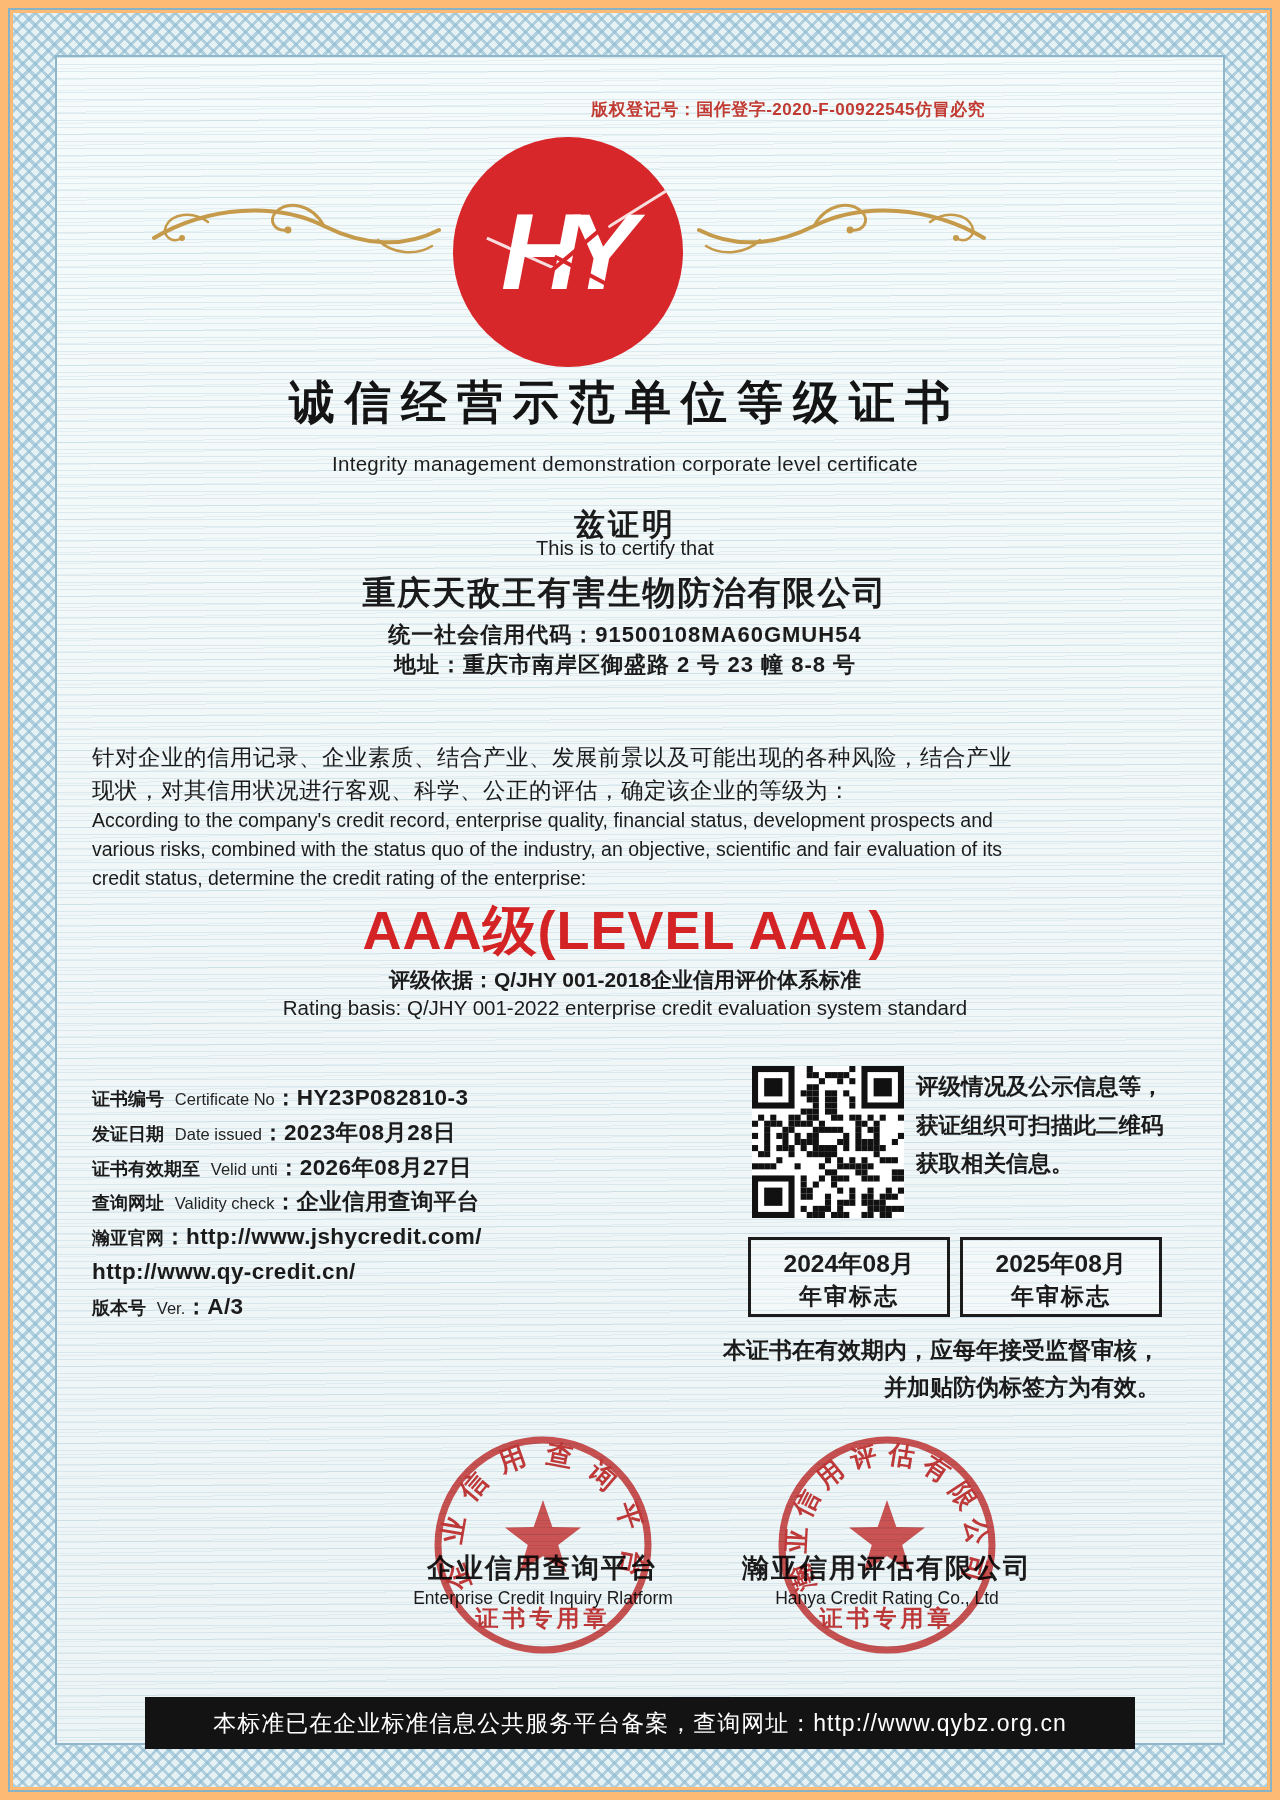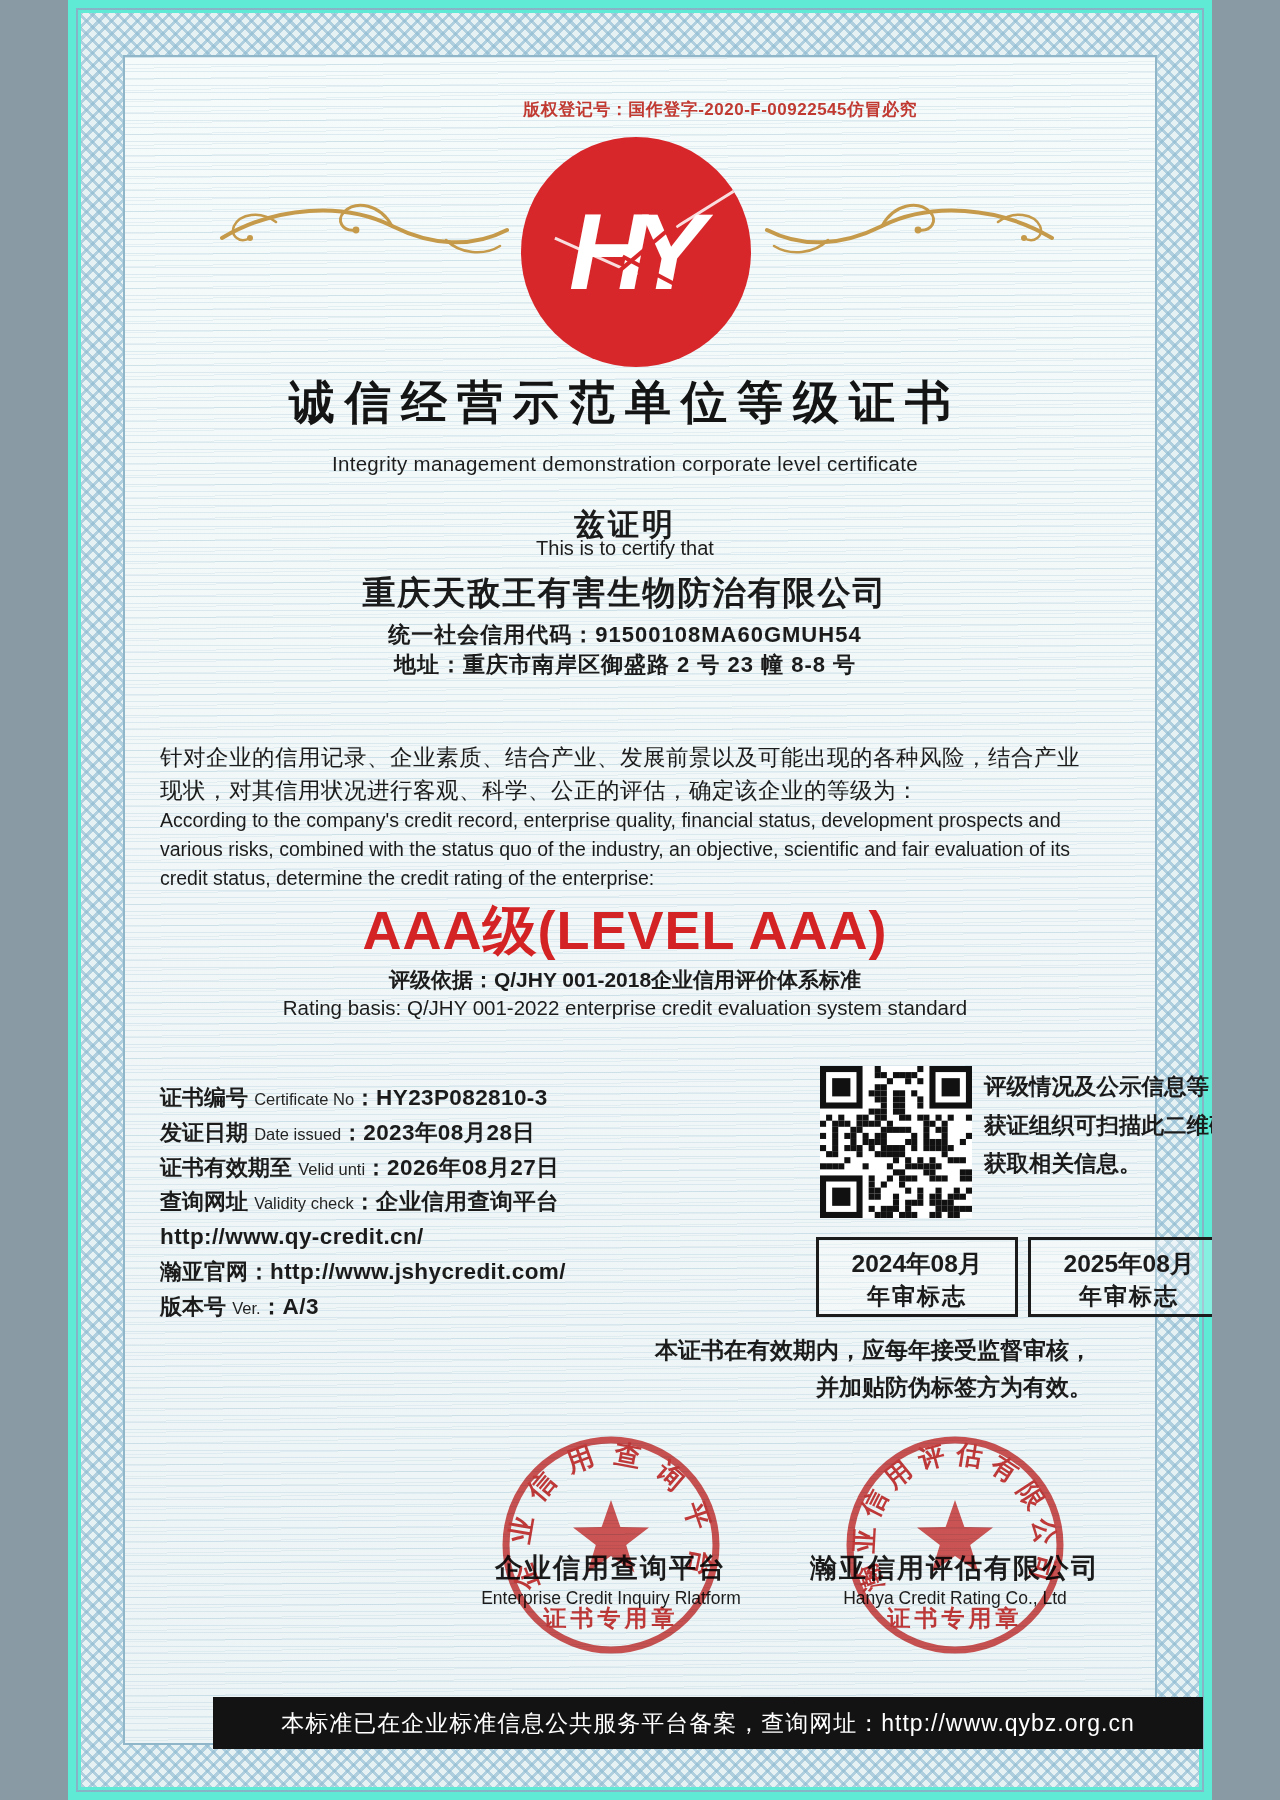--- a/index.html
+++ b/index.html
@@ -4,8 +4,8 @@
 <style>
   html,body{margin:0;padding:0;background:#8a9aa5;}
   .page{
-    position:relative;width:1144px;height:1800px;margin:0 auto;overflow:hidden;
-    background:#5eead4;
+    position:relative;width:1280px;height:1800px;margin:0 auto;overflow:hidden;
+    background:#fdba74;
     font-family:"Liberation Sans","DejaVu Sans",sans-serif;
     color:#1b1b1b;
   }

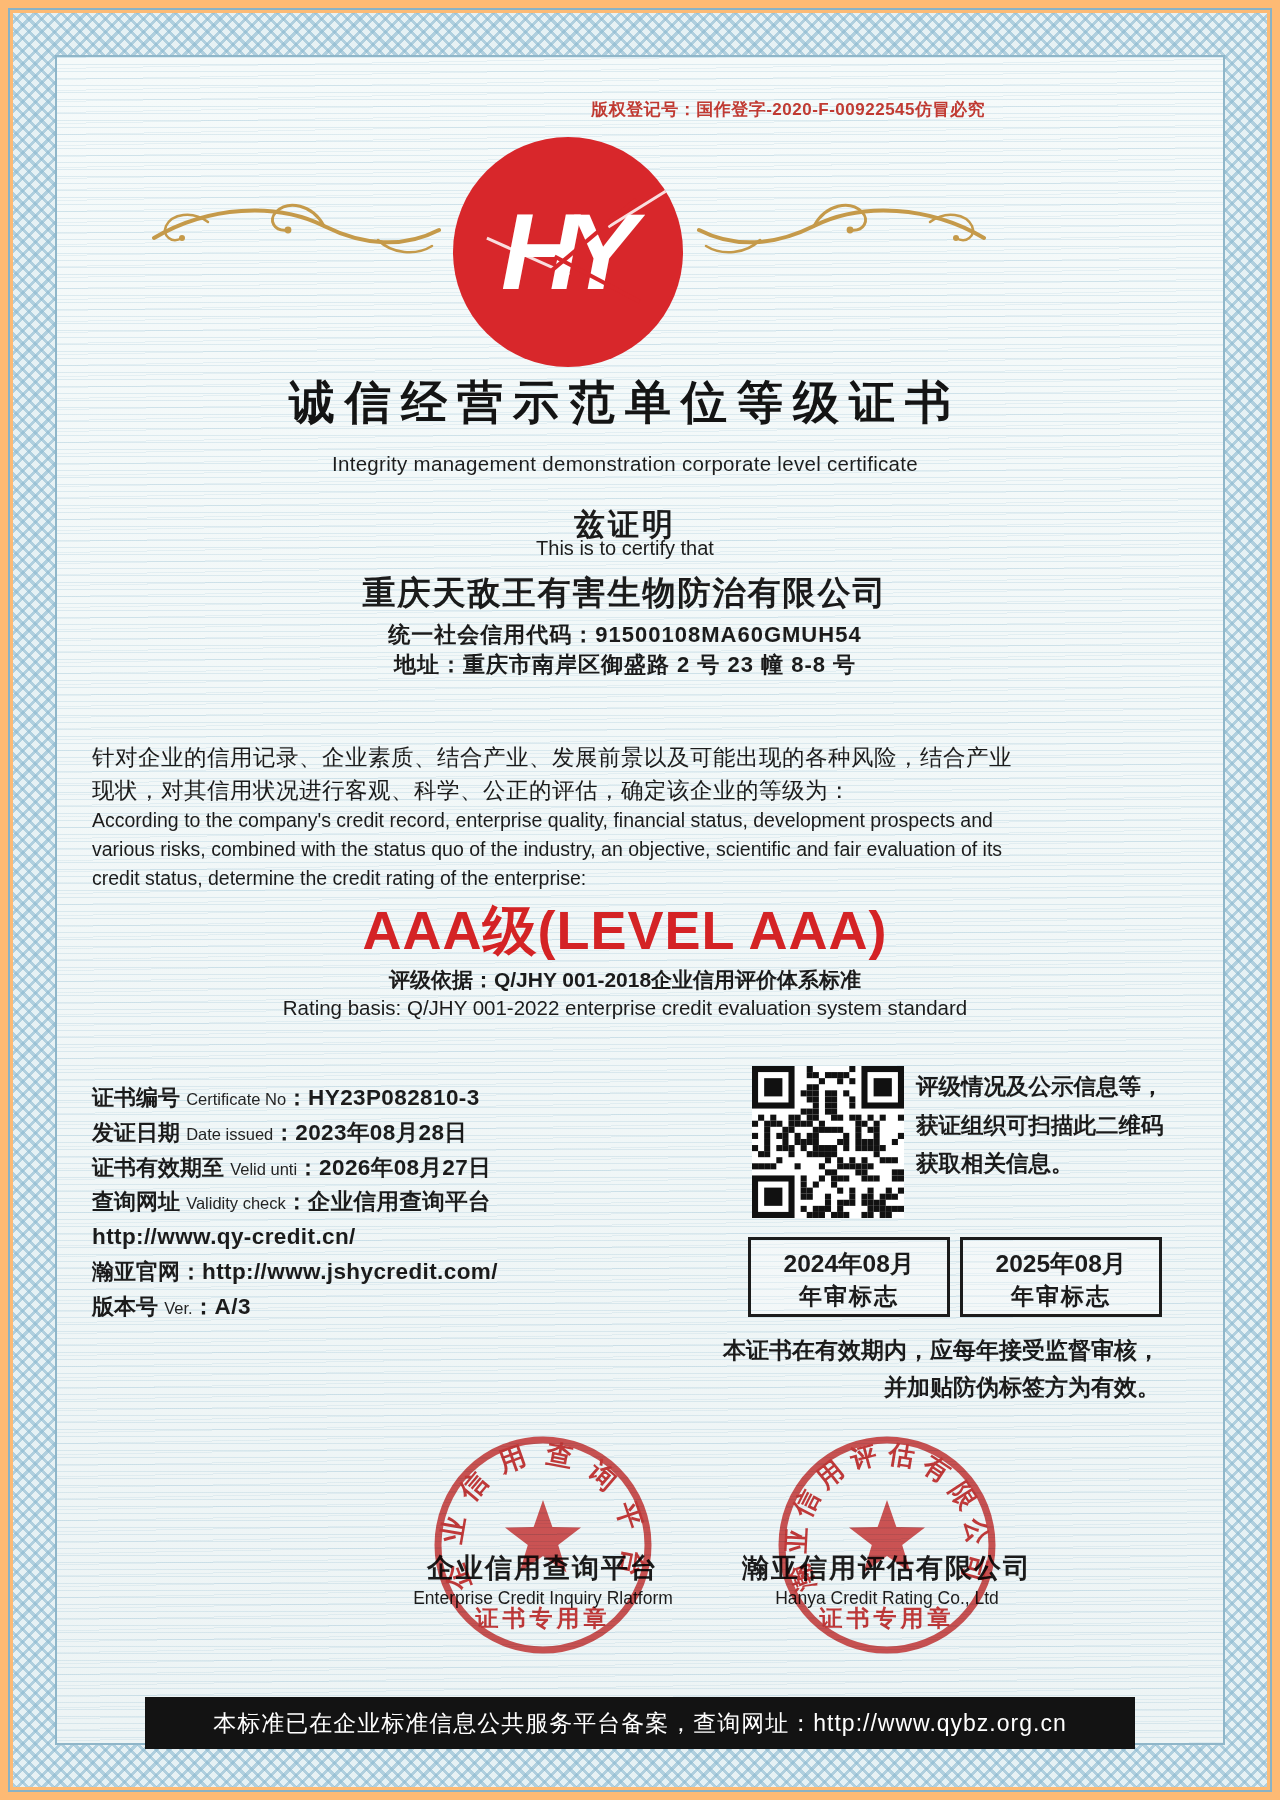--- a/index.html
+++ b/index.html
@@ -52,7 +52,7 @@
   .basis-en{font-size:20.5px;font-weight:500;}
   
   .details .row{display:block;line-height:32.8px;white-space:pre;}
-  .details .lab-zh{font-size:22px;font-weight:600;}
+  .details .lab-zh{font-size:18px;font-weight:600;font-family:Liberation Mono, monospace;}
   .details .lab-en{font-size:16.5px;font-weight:500;color:#242424;}
   .details .sep{font-size:22px;font-weight:600;}
   .details .val{font-size:22.5px;font-weight:600;letter-spacing:.4px;}

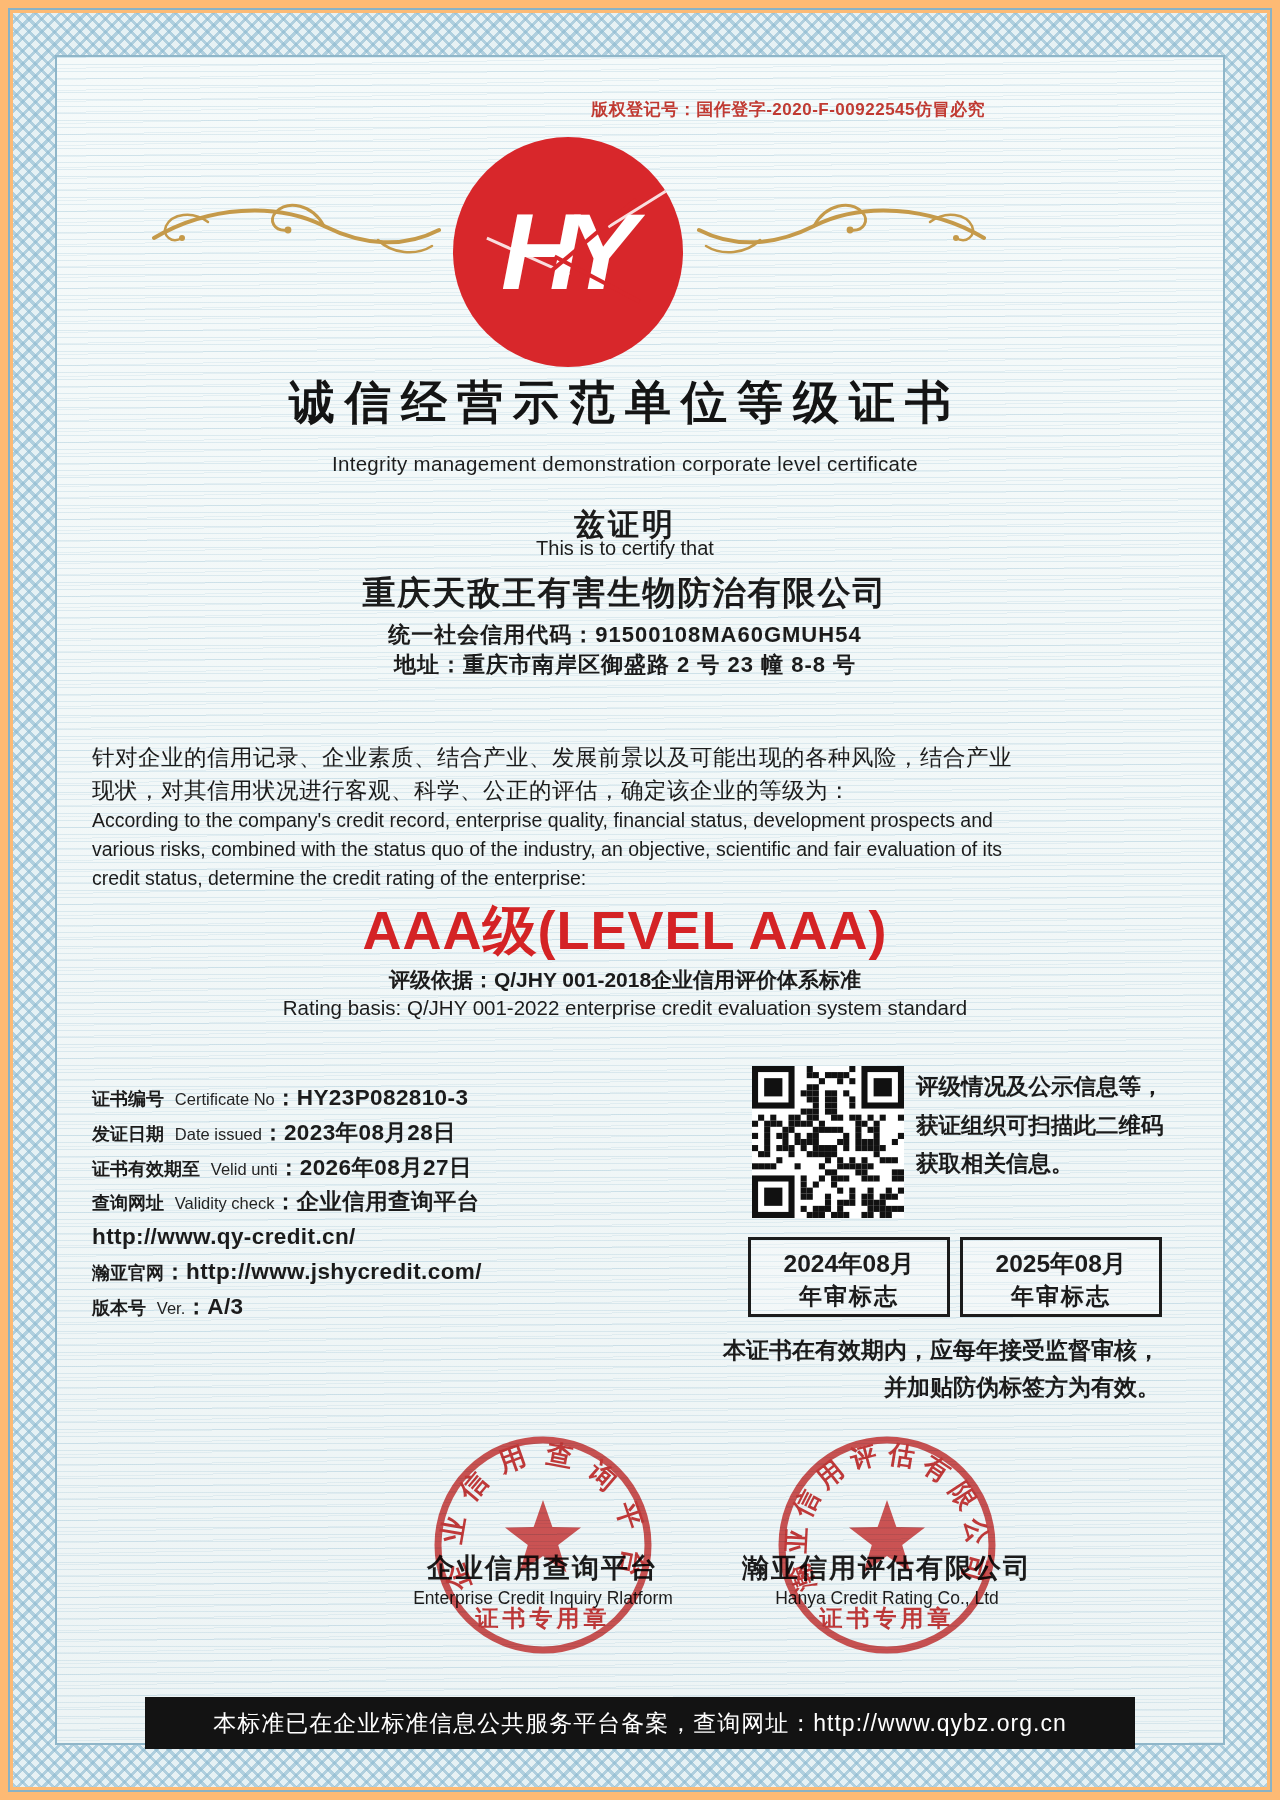--- a/index.html
+++ b/index.html
@@ -144,8 +144,8 @@
     <div class="row"><span class="lab-zh">发证日期 </span><span class="lab-en">Date issued</span><span class="sep">：</span><span class="val">2023年08月28日</span></div>
     <div class="row"><span class="lab-zh">证书有效期至 </span><span class="lab-en">Velid unti</span><span class="sep">：</span><span class="val">2026年08月27日</span></div>
     <div class="row"><span class="lab-zh">查询网址 </span><span class="lab-en">Validity check</span><span class="sep">：</span><span class="val">企业信用查询平台</span></div>
+    <div class="row"><span class="lab-zh">瀚亚官网</span><span class="lab-en"></span><span class="sep">：</span><span class="val">http://www.jshycredit.com/</span></div>
     <div class="row"><span class="lab-zh"></span><span class="lab-en"></span><span class="sep"></span><span class="val">http://www.qy-credit.cn/</span></div>
-    <div class="row"><span class="lab-zh">瀚亚官网</span><span class="lab-en"></span><span class="sep">：</span><span class="val">http://www.jshycredit.com/</span></div>
     <div class="row"><span class="lab-zh">版本号 </span><span class="lab-en">Ver.</span><span class="sep">：</span><span class="val">A/3</span></div>
   </div>
 

